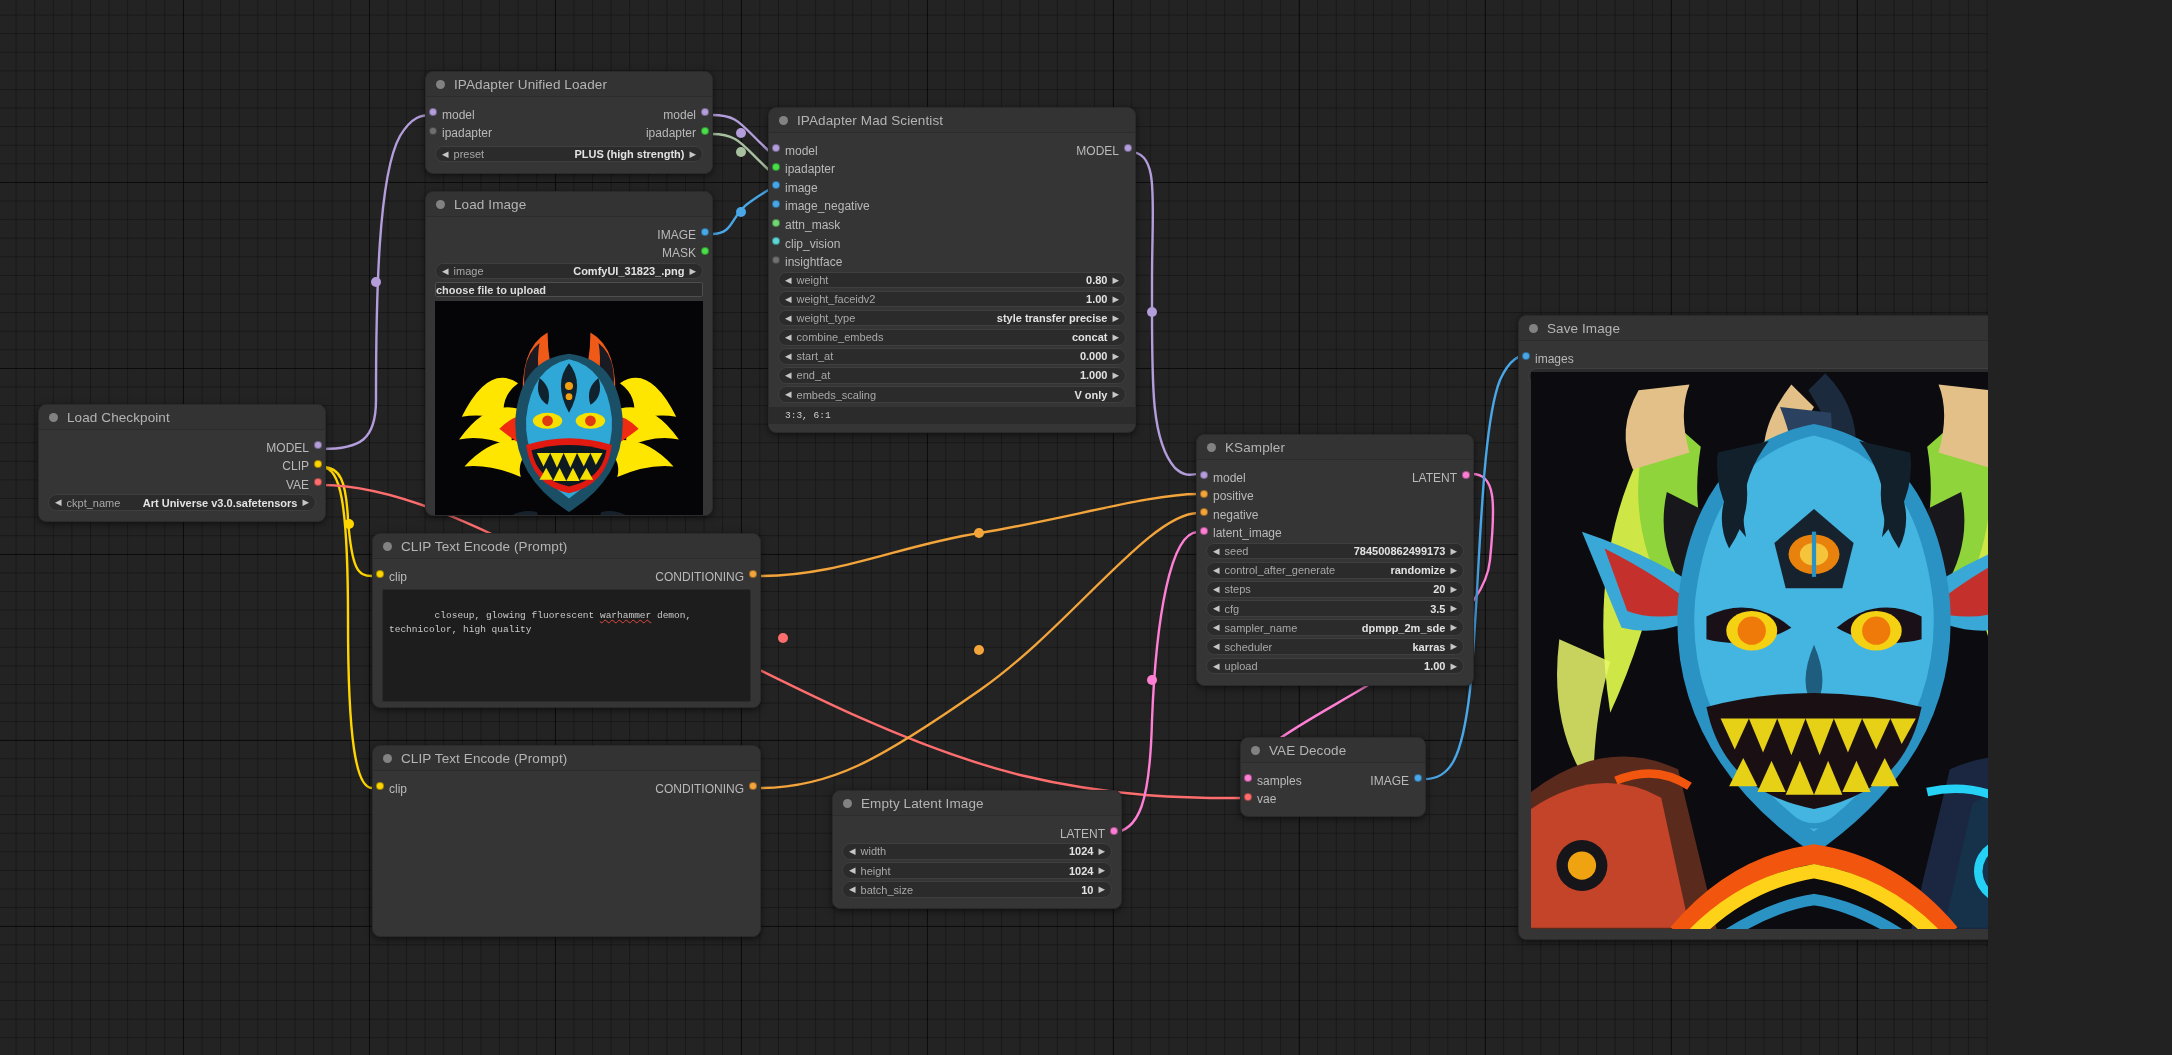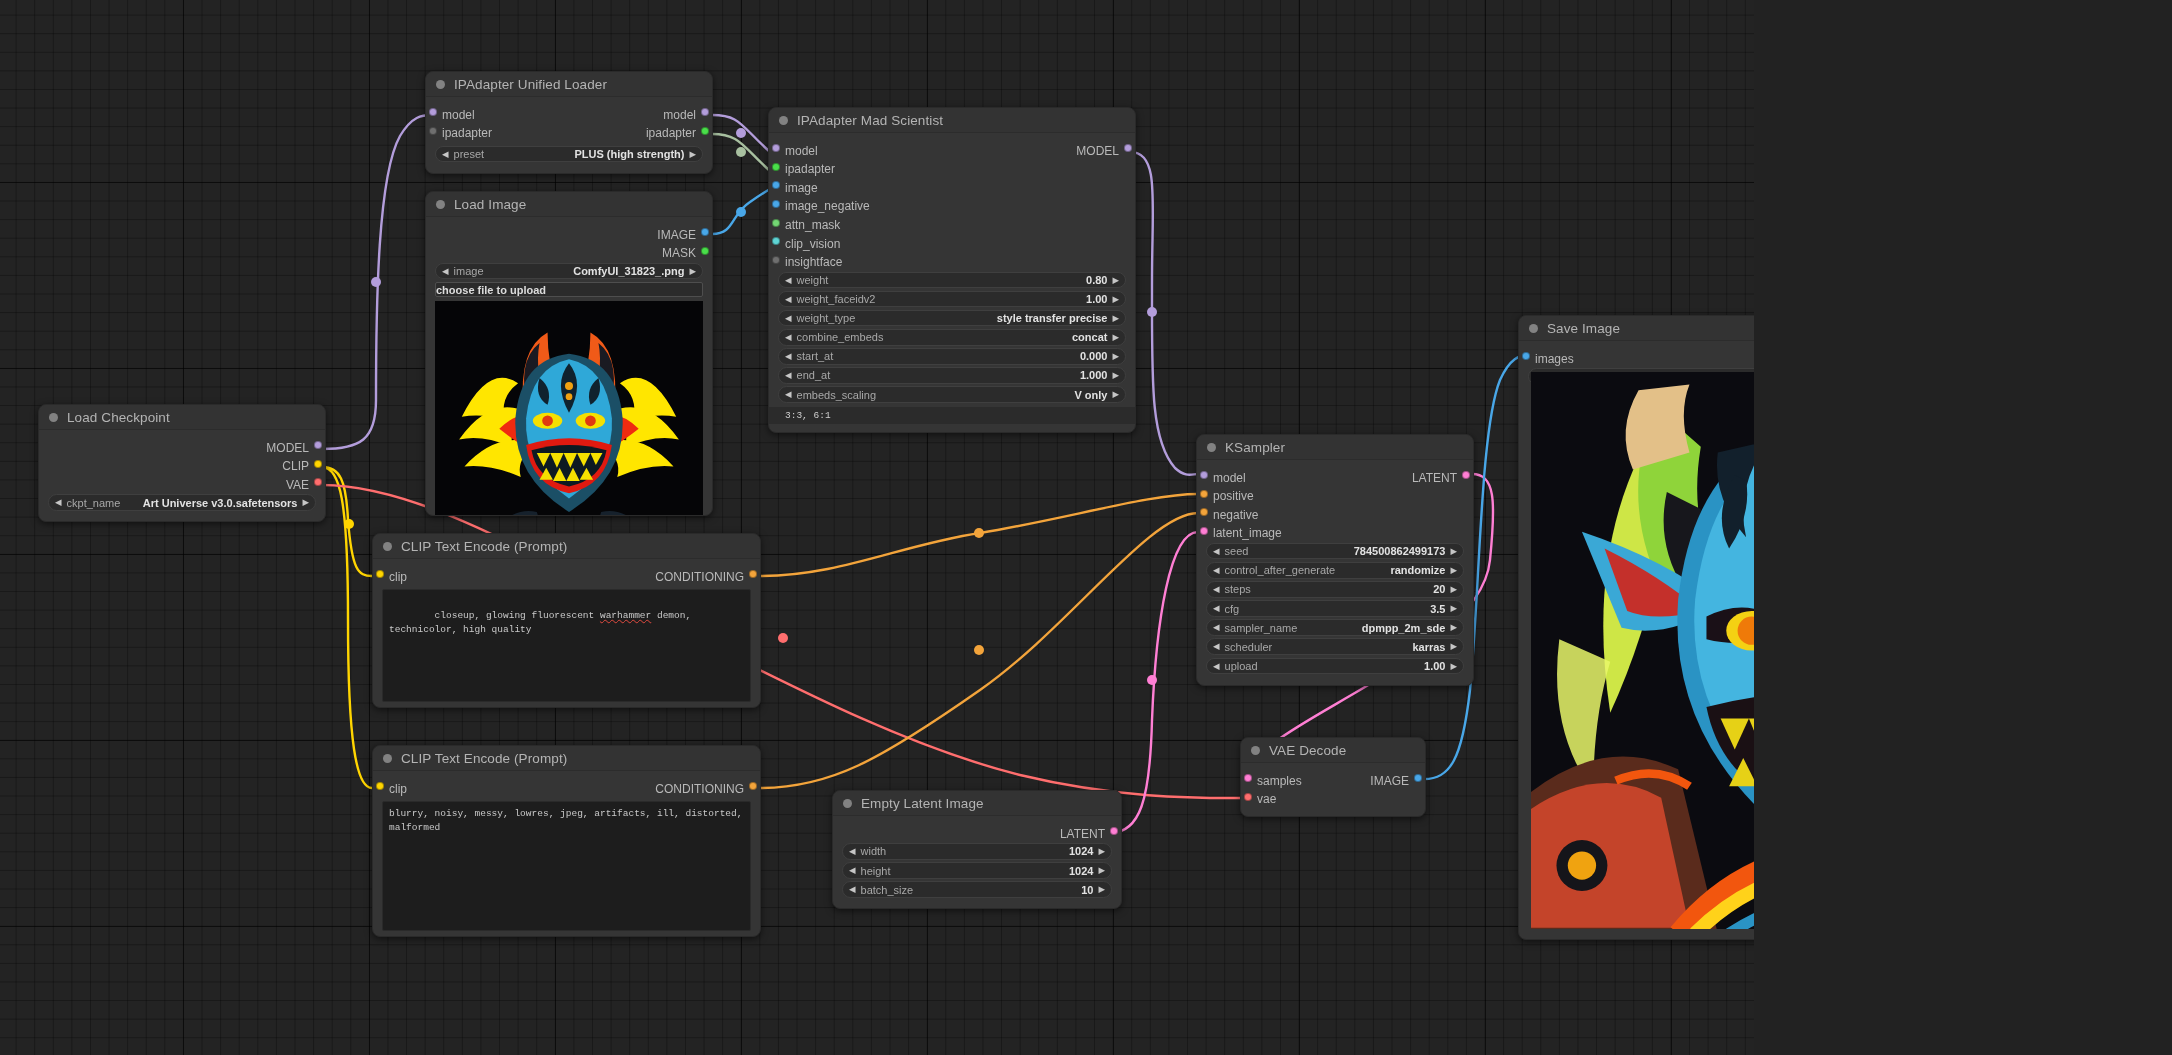--- a/index.html
+++ b/index.html
@@ -12,7 +12,7 @@
 
   #canvas {
     position:relative;
-    width:1754px; height:1055px;
+    width:1988px; height:1055px;
     background-color:#232323;
     background-image:
       linear-gradient(to right, rgba(0,0,0,0.30) 1px, transparent 1px),

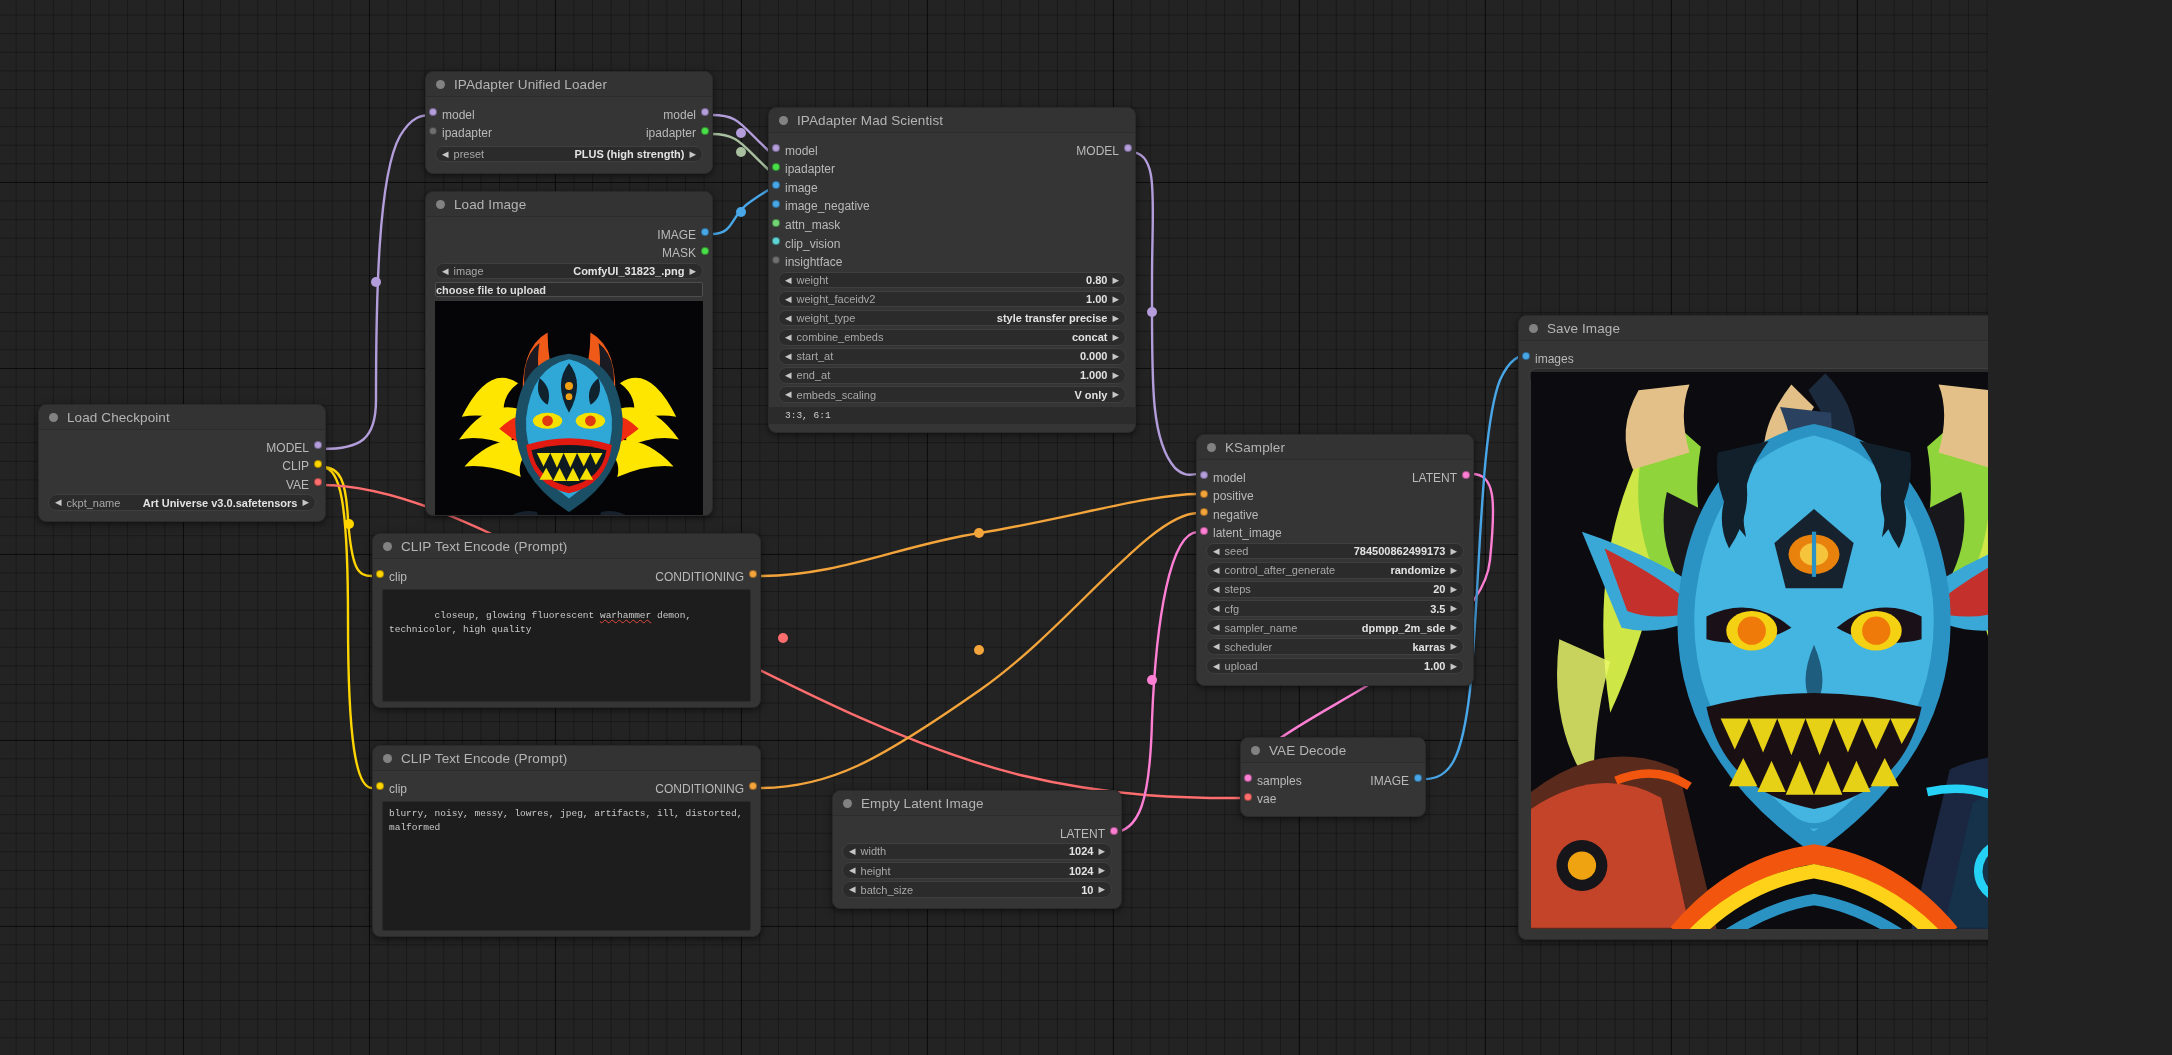--- a/index.html
+++ b/index.html
@@ -447,7 +447,6 @@
           <span class="dot" style="background:#f3a43b;"></span>
         </div>
       </div>
-      <div class="textarea" style="height:130px;">blurry, noisy, messy, lowres, jpeg, artifacts, ill, distorted, malformed</div>
     </div>
   </div>
 

